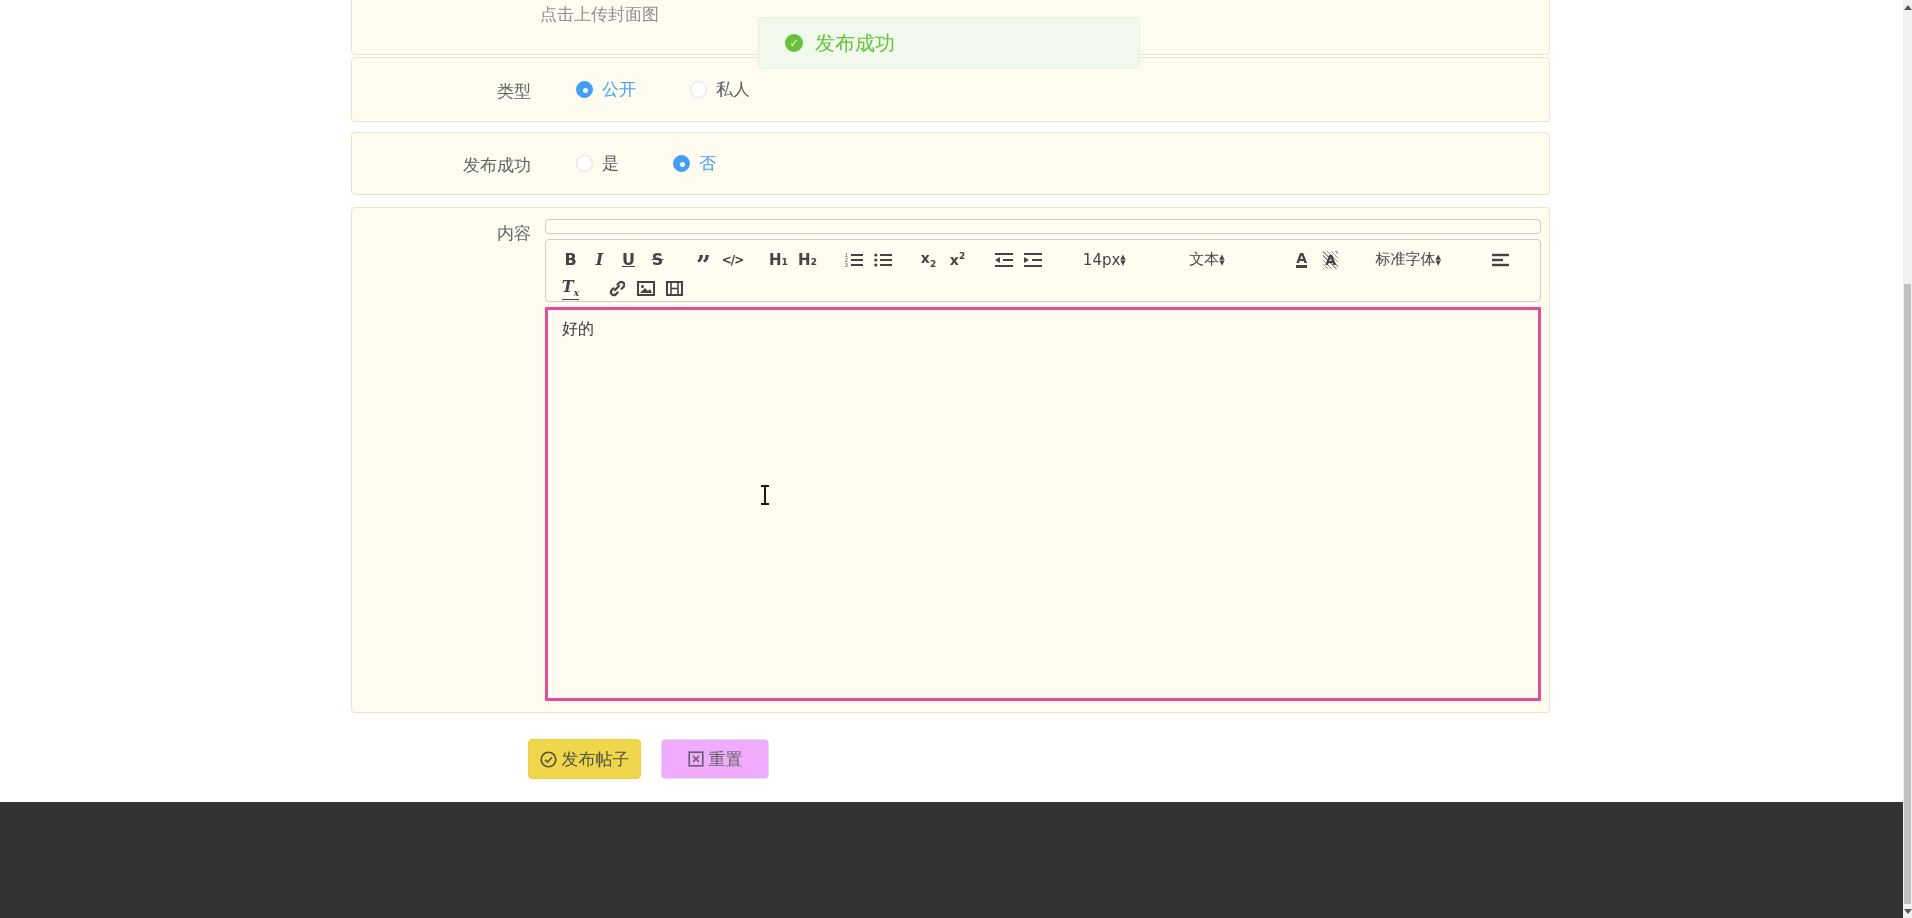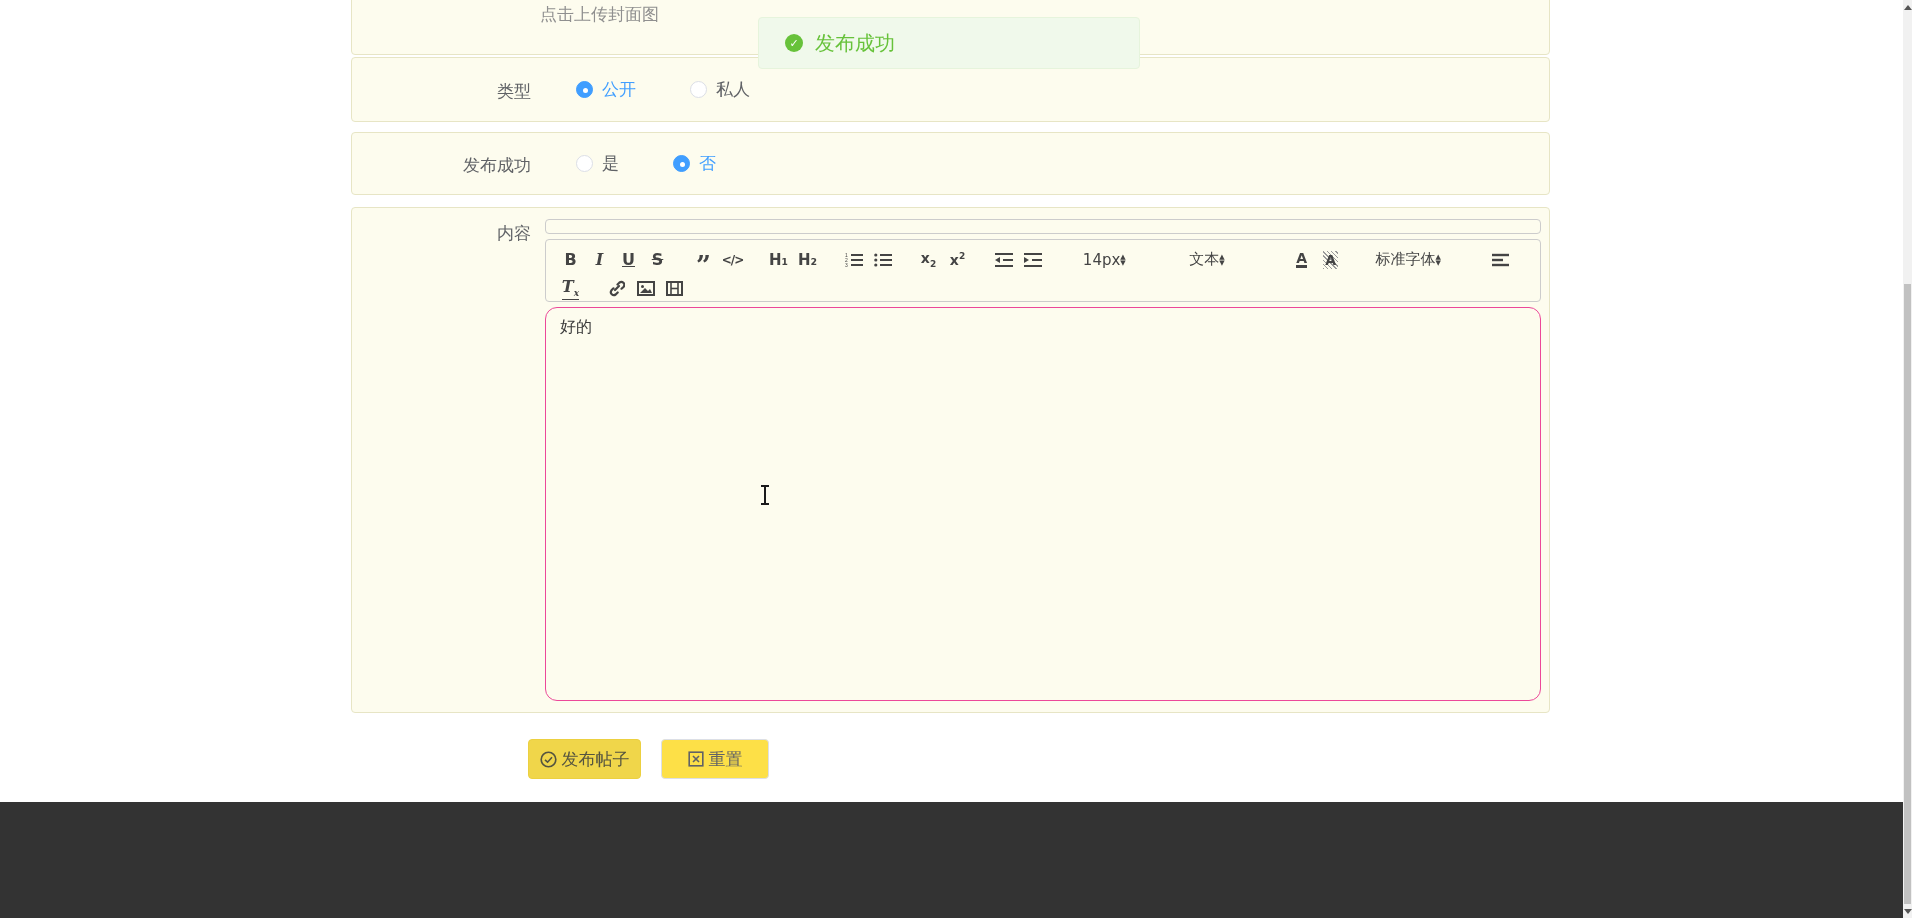--- a/index.html
+++ b/index.html
@@ -64,7 +64,7 @@
   .icon-svg { display:block; }
 
   .ed-body { position:absolute; left:545px; top:307px; width:996px; height:394px;
-             border:1px solid #ec4899; border-radius:12px; background:#fdfcee; }
+             border:3px solid #ec4899; border-radius:1px; background:#fdfcee; }
   .ed-text { position:absolute; left:14px; top:9px; font-size:16px; color:#3c3c3c; }
 
   

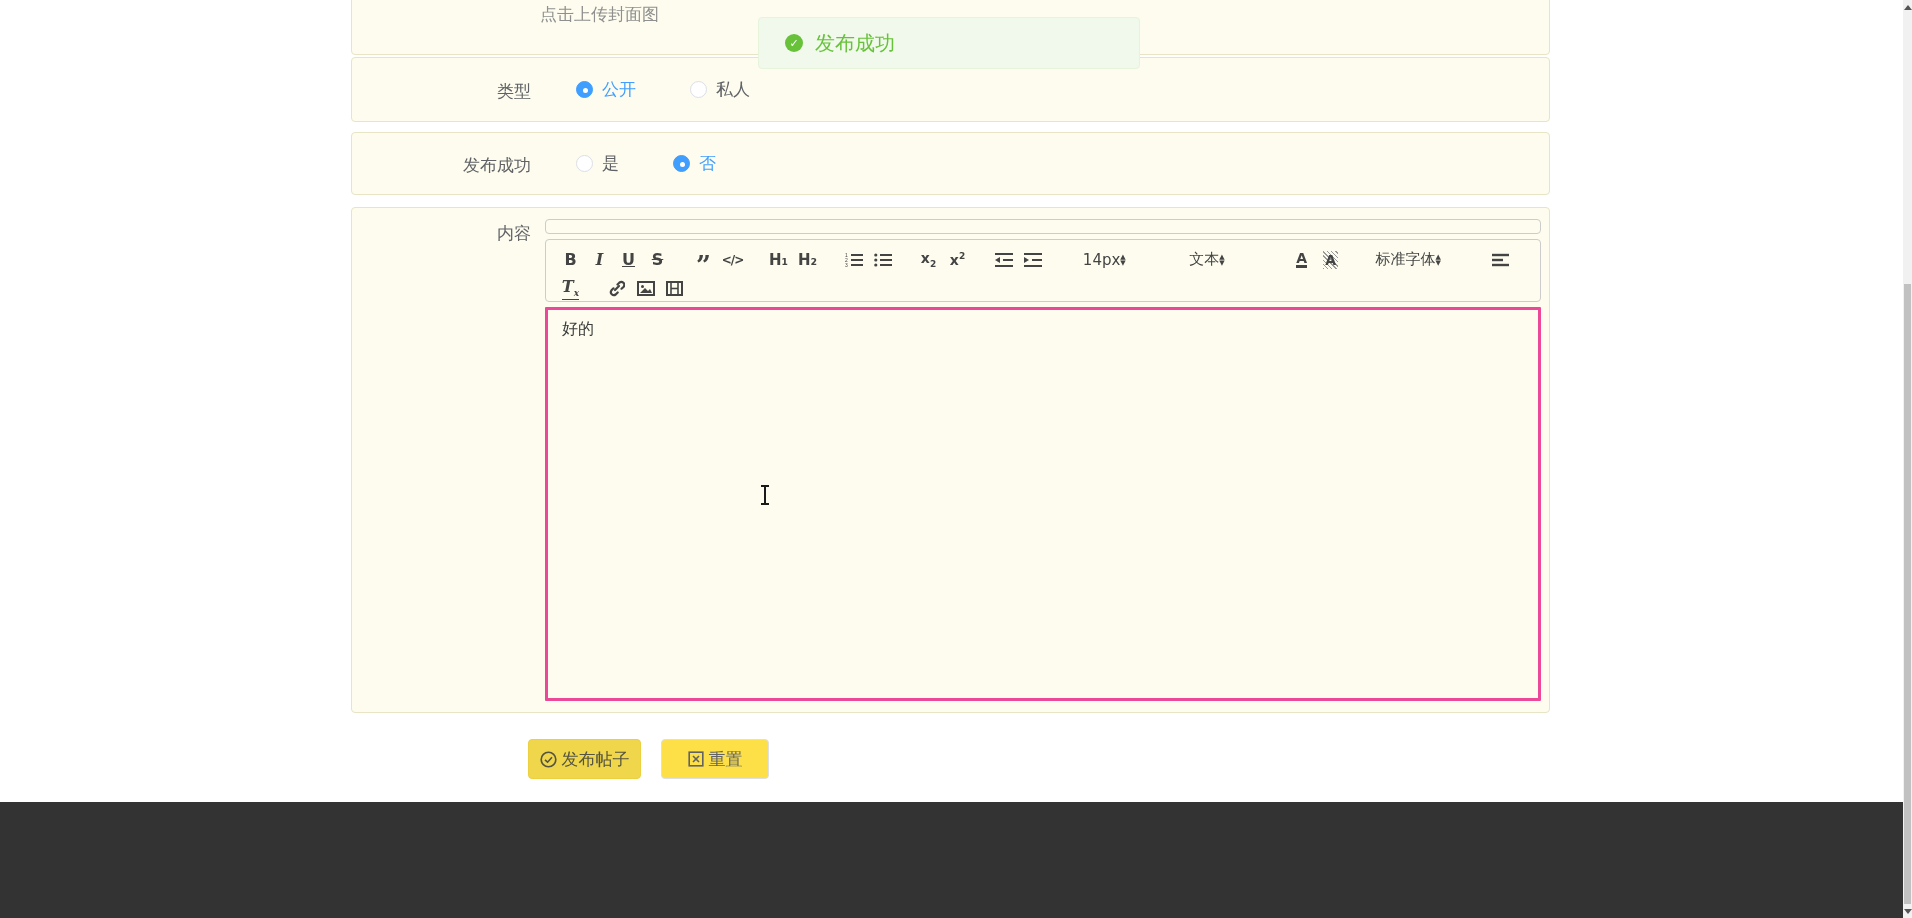--- a/index.html
+++ b/index.html
@@ -86,7 +86,7 @@
   .btn { position:absolute; top:739px; height:40px; border-radius:4px; font-size:17px;
          display:flex; align-items:center; justify-content:center; gap:5px; cursor:pointer; border:1px solid transparent; }
   .btn-submit { left:528px; width:113px; background:#f0d64a; border-color:#ecd040; color:#545440; }
-  .btn-reset  { left:661px; width:108px; background:#fde047; border-color:#dcdfe6; color:#606266; }
+  .btn-reset  { left:661px; width:108px; background:#f0abfc; border-color:#dcdfe6; color:#606266; }
 
   
   .footer { position:absolute; left:0; top:802px; width:1912px; height:116px; background:#333333; }

